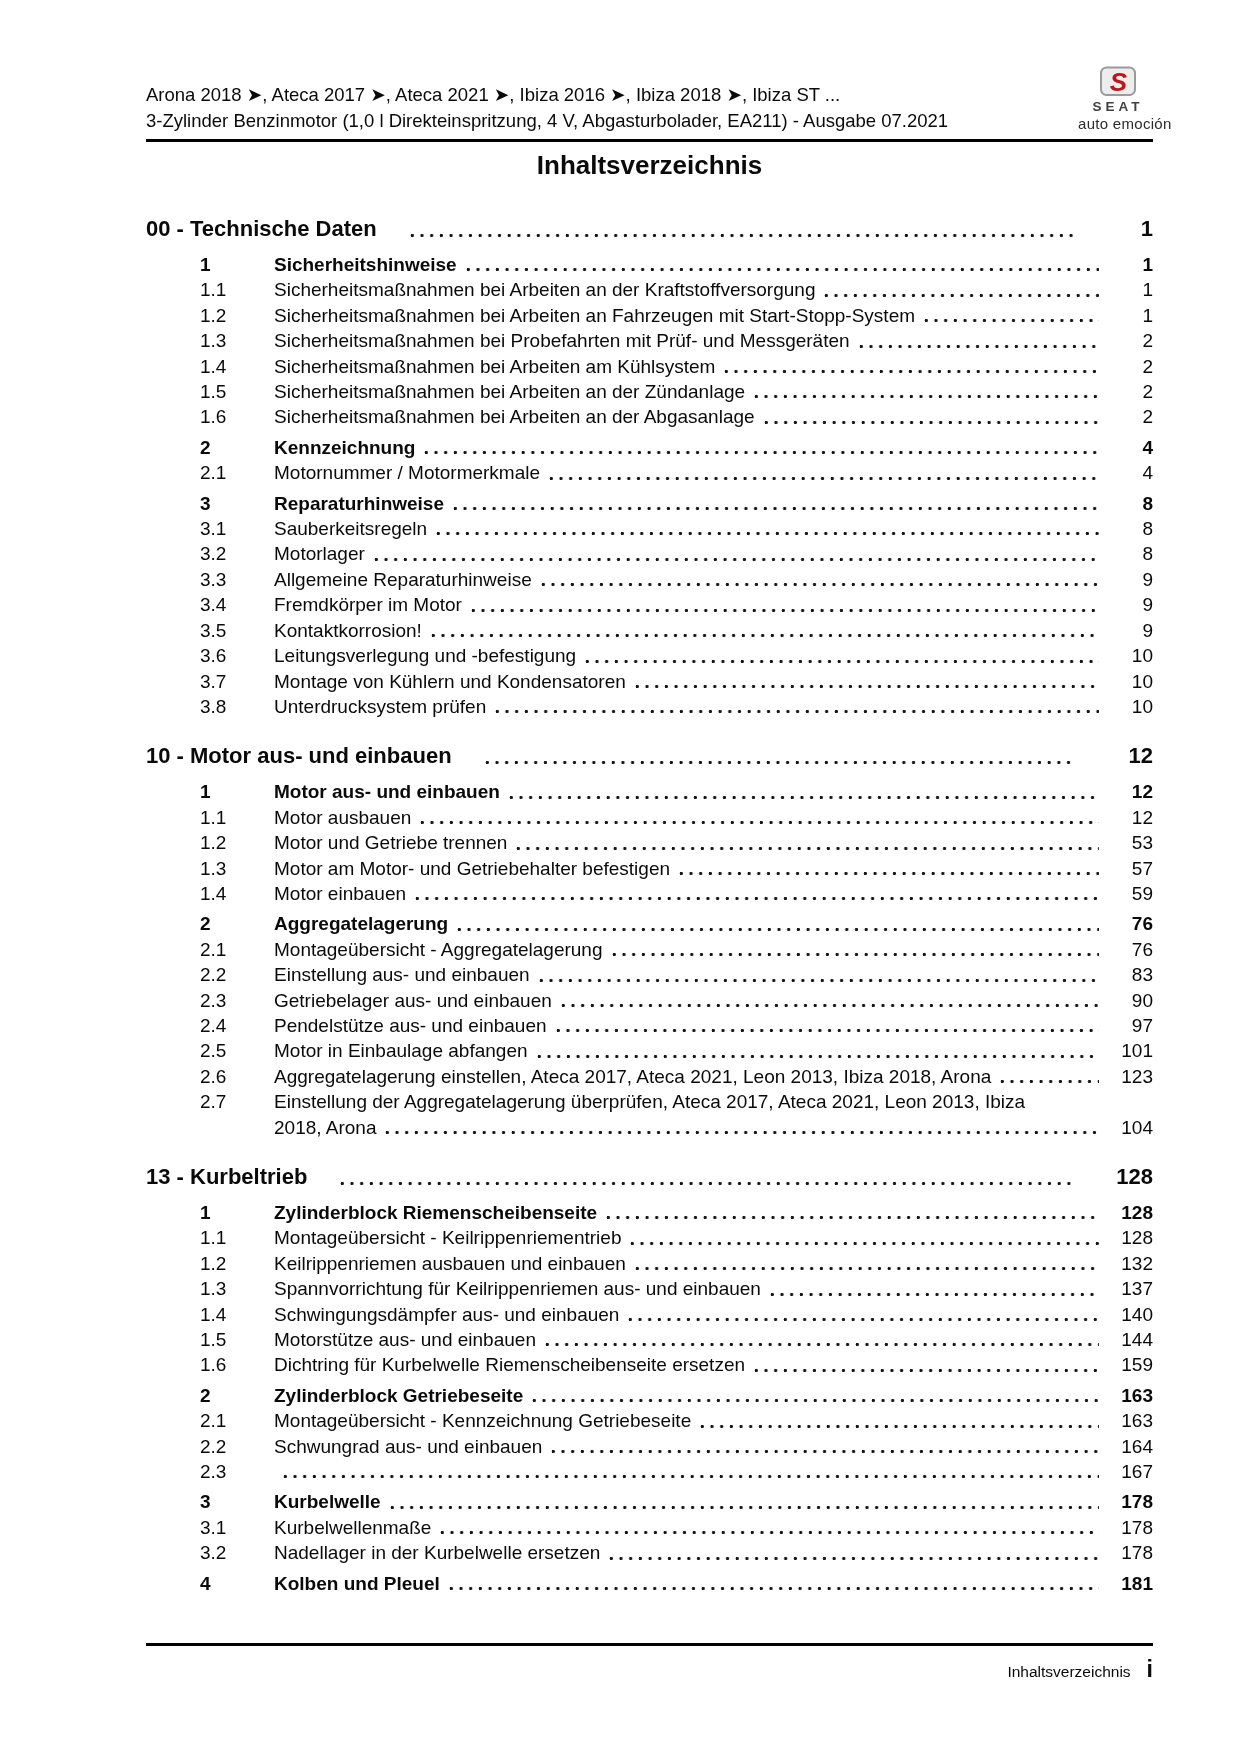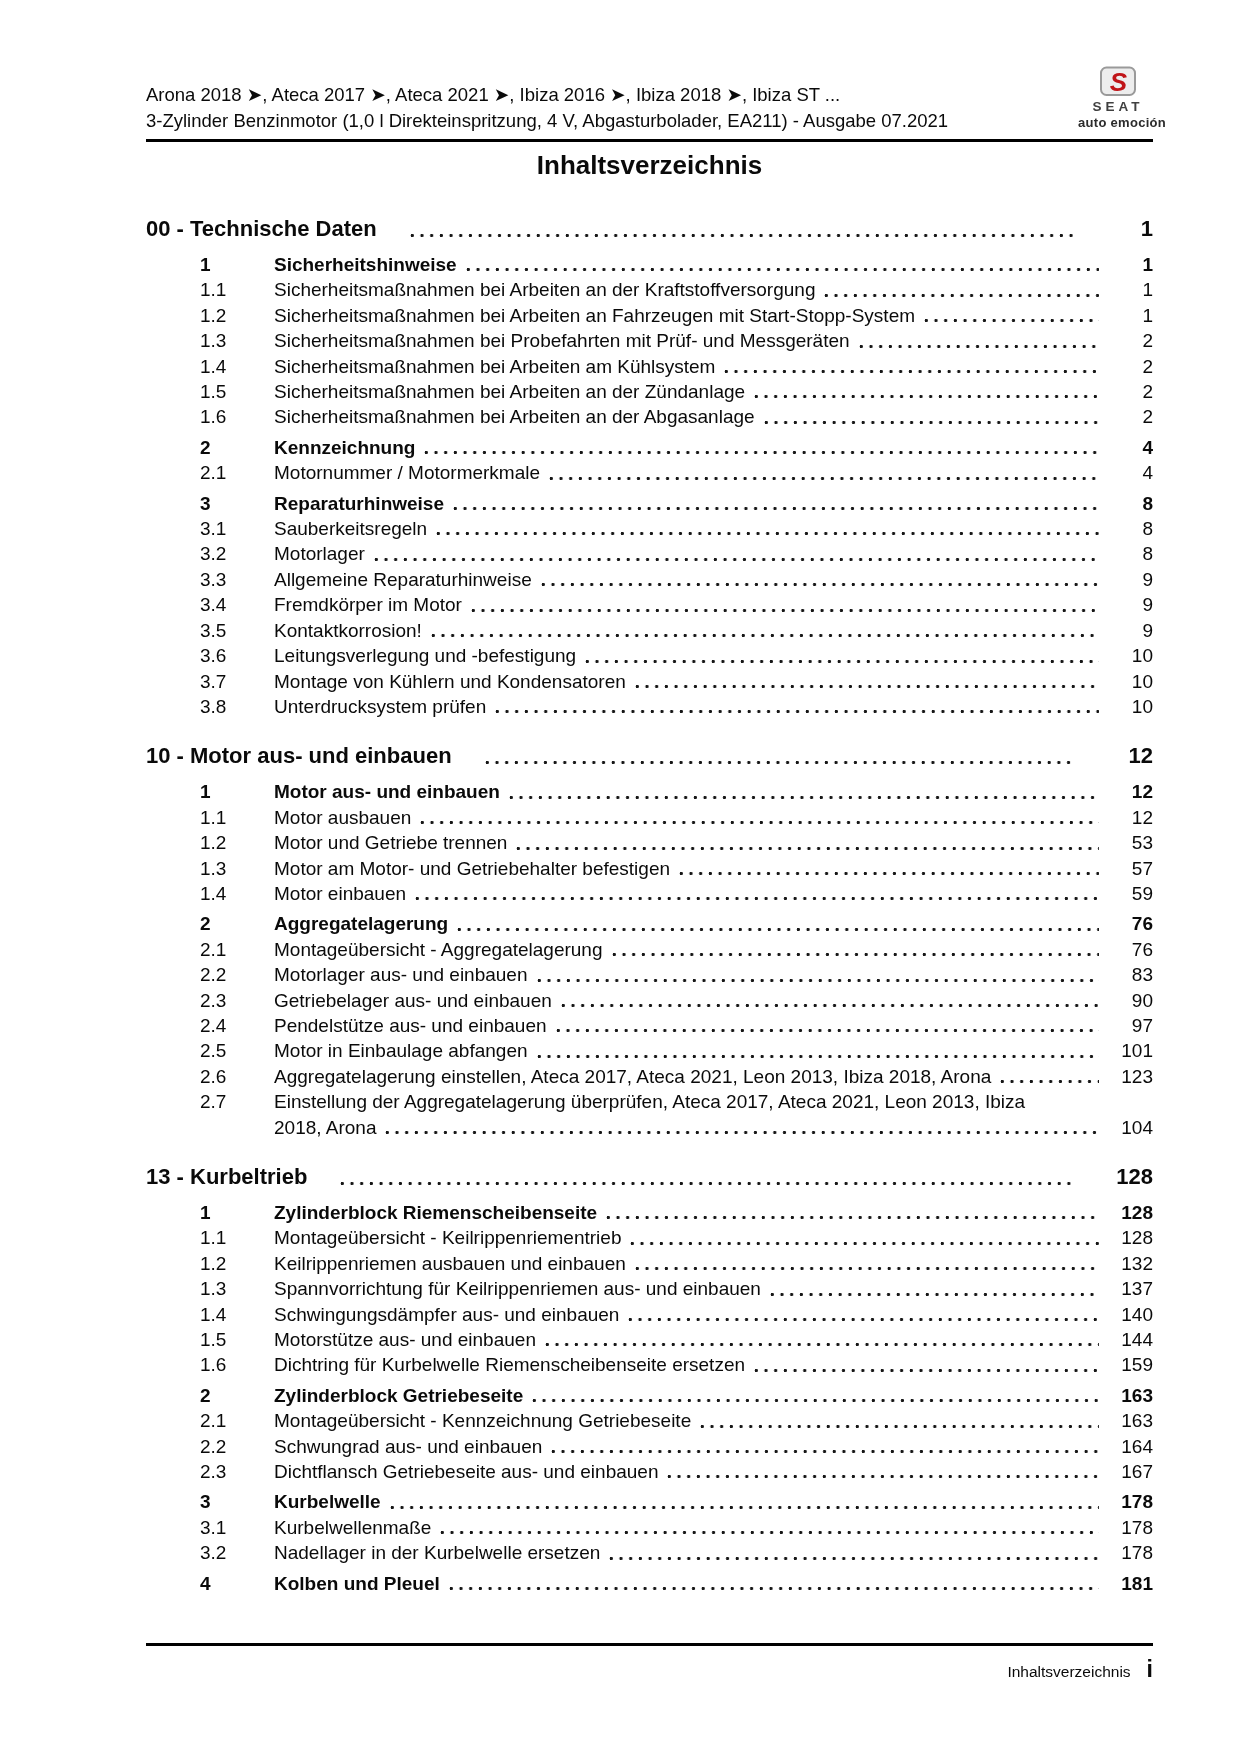--- a/index.html
+++ b/index.html
@@ -44,12 +44,11 @@
     margin-top: 1px;
   }
   .seat-tagline {
-    font-size: 13px;
+    font-size: 15px;
     color: #2b2b2b;
     letter-spacing: 0.3px;
     margin-top: 1px;
     white-space: nowrap;
-    font-weight: bold;
   }
   .top-rule {
     position: absolute;

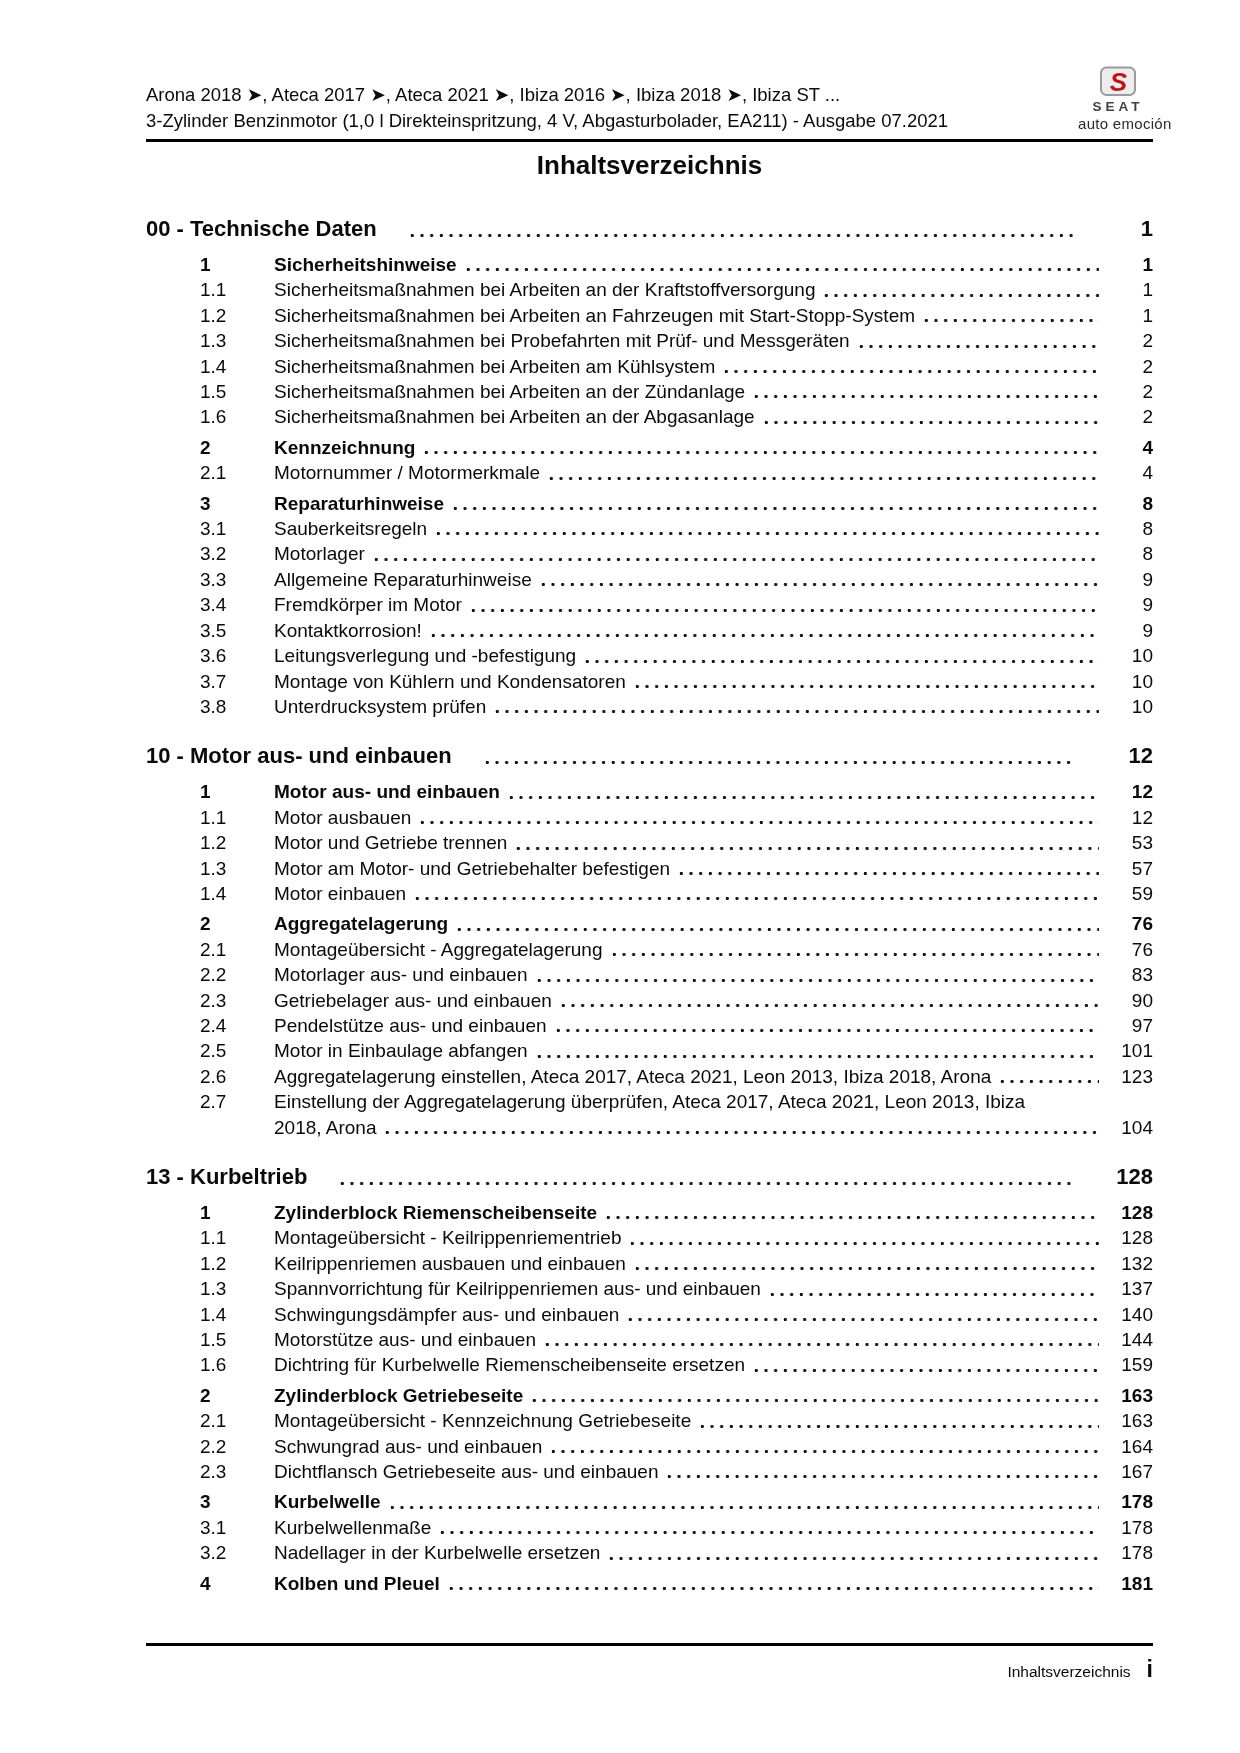--- a/index.html
+++ b/index.html
@@ -329,7 +329,7 @@
         </div>
         <div class="entry-row">
           <span class="num">2.2</span>
-          <span class="title">Motorlager aus- und einbauen</span>
+          <span class="title">Einstellung aus- und einbauen</span>
           <span class="leader"></span>
           <span class="page-number">83</span>
         </div>

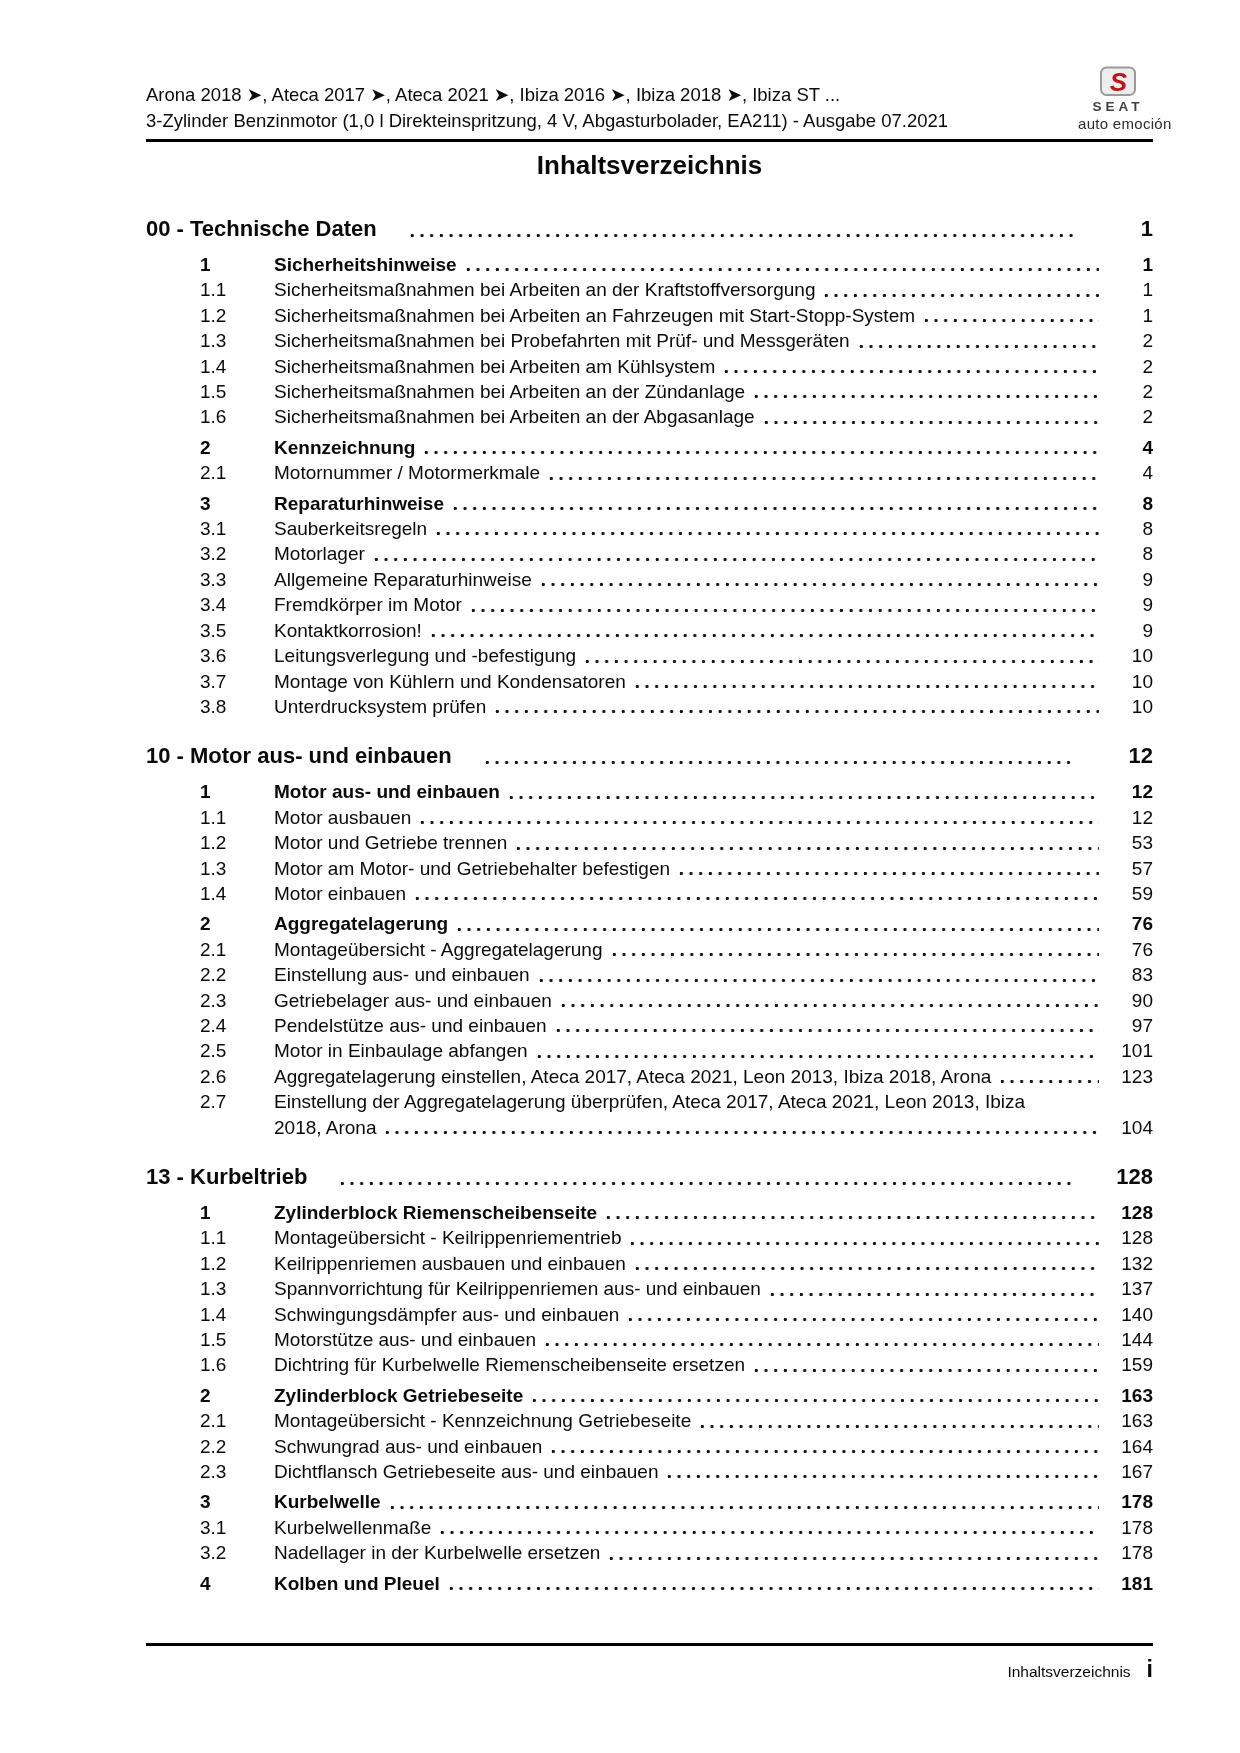--- a/index.html
+++ b/index.html
@@ -436,7 +436,6 @@
         </div>
         <div class="entry-row">
           <span class="num">2.3</span>
-          <span class="title">Dichtflansch Getriebeseite aus- und einbauen</span>
           <span class="leader"></span>
           <span class="page-number">167</span>
         </div>

